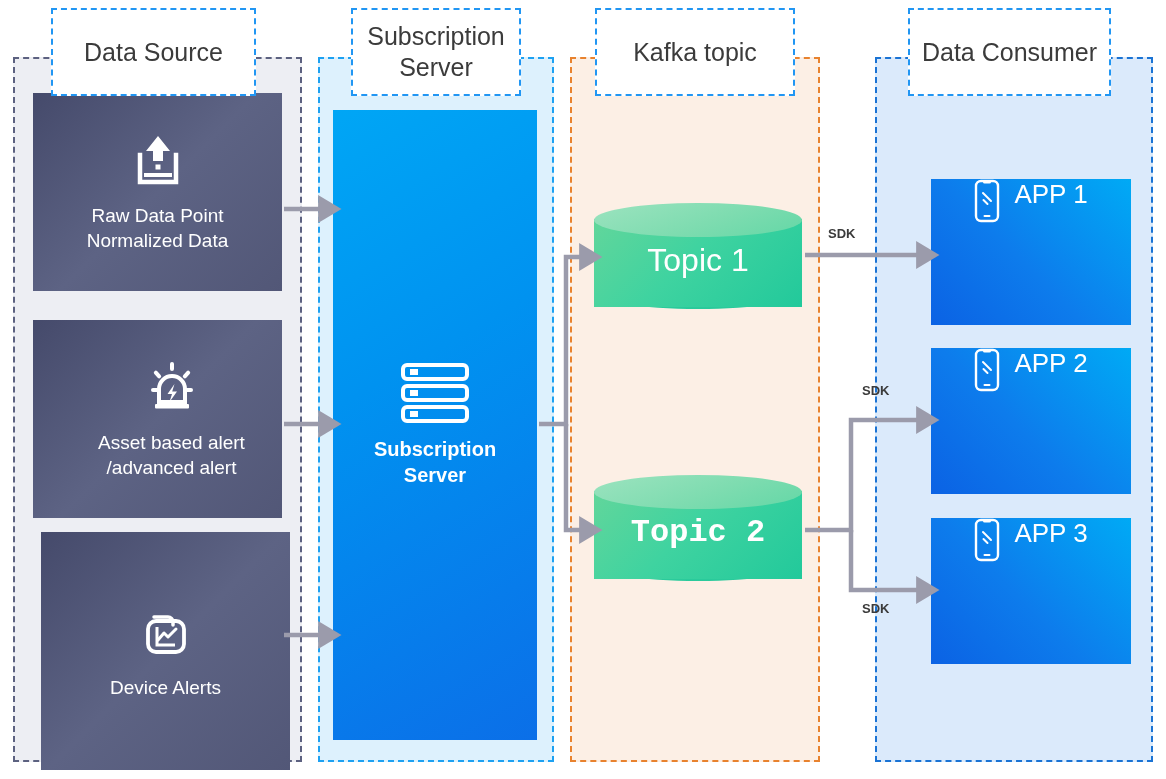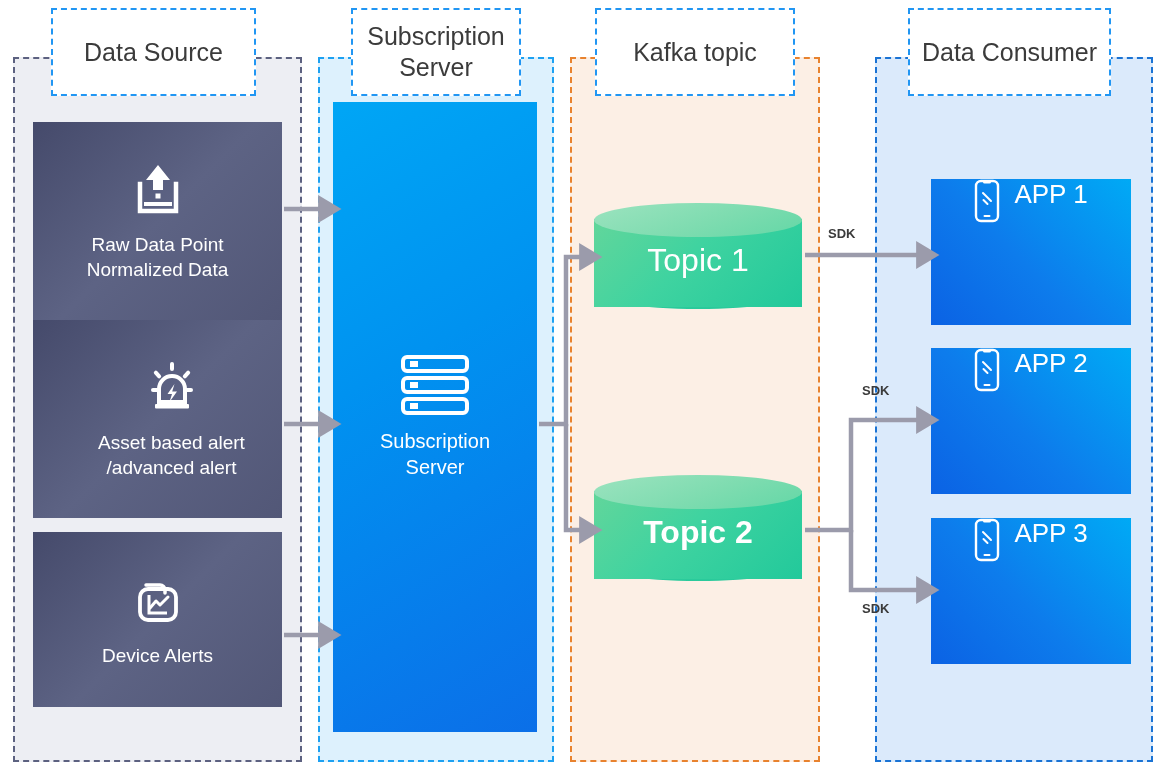--- a/index.html
+++ b/index.html
@@ -78,7 +78,7 @@
     color: #ffffff;
     z-index: 3;
   }
-  .src-card-1 { top: 122px; height: 198px; }
+  .src-card-1 { top: 93px; height: 198px; }
   .src-card-2 { top: 320px; height: 198px; padding-left: 28px; }
   .src-card-3 { top: 532px; height: 175px; }
   .src-icon { width: 58px; height: 58px; margin-bottom: 14px; }

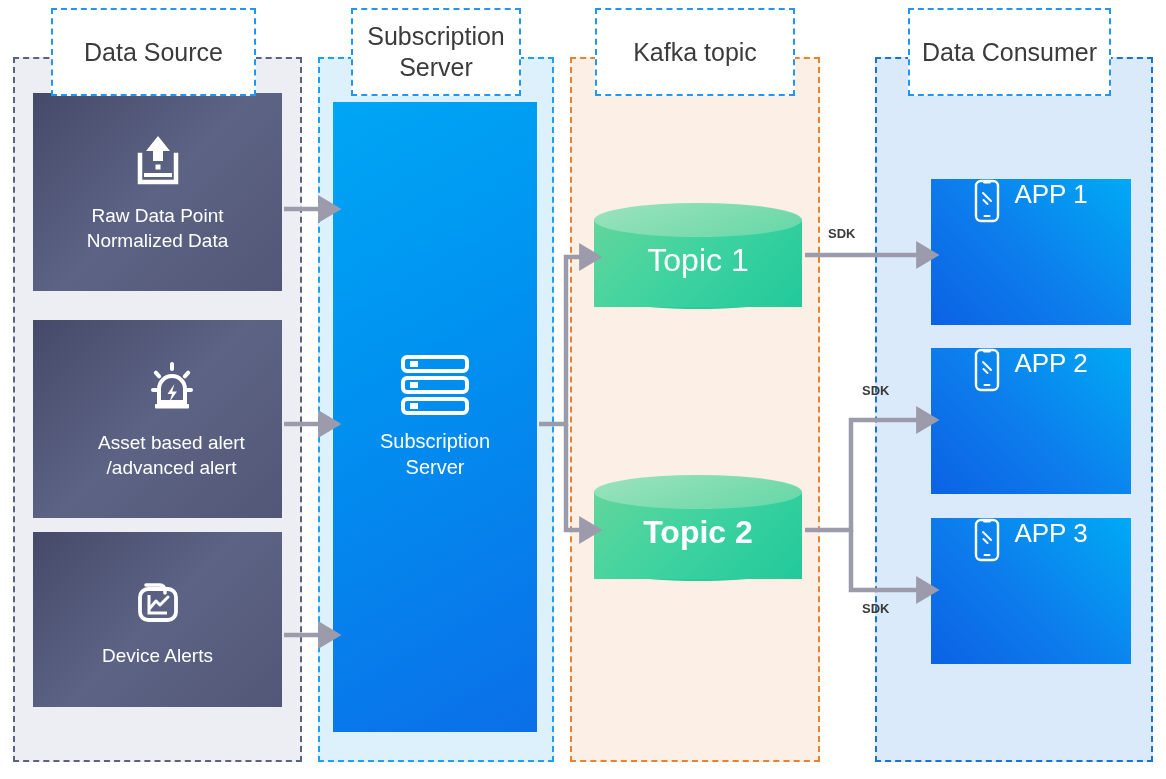--- a/index.html
+++ b/index.html
@@ -92,7 +92,7 @@
   
   .sub-server {
     position: absolute;
-    left: 333px; top: 102px;
+    left: 333px; top: 110px;
     width: 204px; height: 630px;
     background: linear-gradient(150deg, #00a6f5 0%, #0092f0 40%, #0b6fe8 100%);
     display: flex;
@@ -101,6 +101,7 @@
     justify-content: center;
     color: #ffffff;
     z-index: 3;
+    font-weight: bold;
   }
   .sub-icon { width: 74px; height: 62px; margin-bottom: 12px; }
   .sub-text {

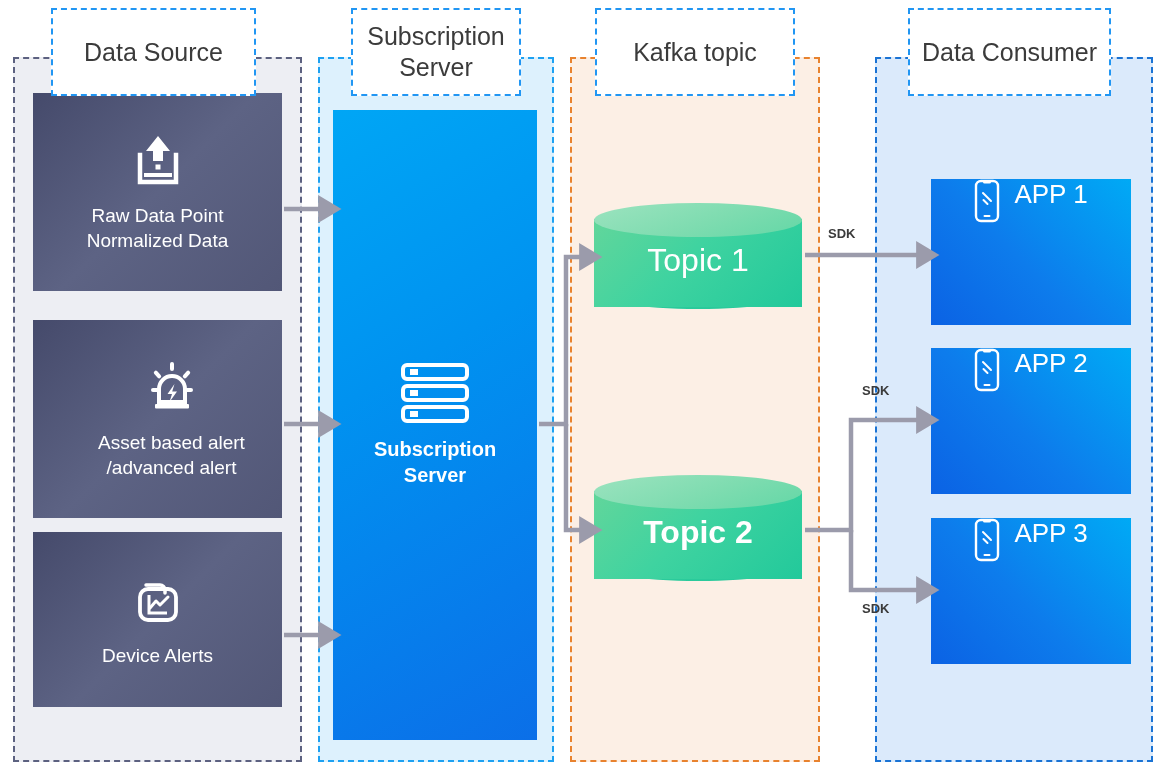--- a/index.html
+++ b/index.html
@@ -119,7 +119,7 @@
     z-index: 3;
   }
   .cyl-1 { left: 594px; top: 203px; }
-  .cyl-2 { left: 594px; top: 475px; }
+  .cyl-2 { left: 594px; top: 475px; font-family: Liberation Mono, monospace; }
   .cyl-body {
     position: absolute;
     left: 0; top: 16px;

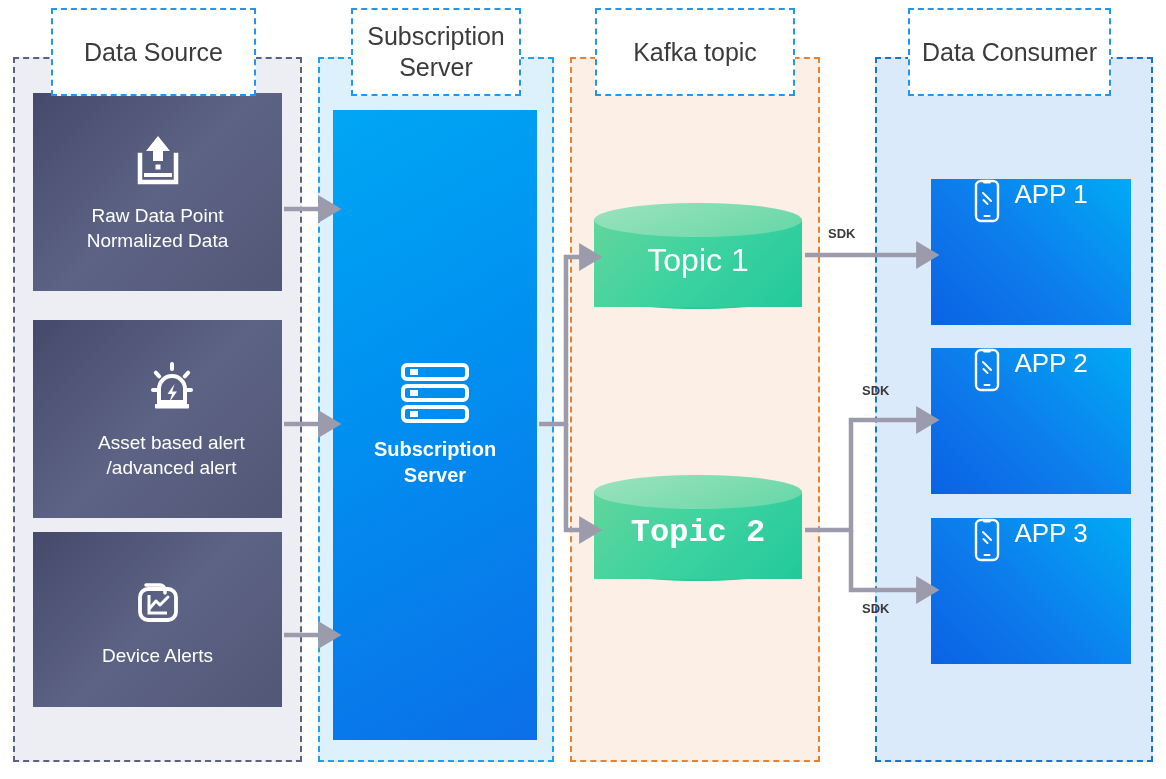--- a/index.html
+++ b/index.html
@@ -80,7 +80,7 @@
   }
   .src-card-1 { top: 93px; height: 198px; }
   .src-card-2 { top: 320px; height: 198px; padding-left: 28px; }
-  .src-card-3 { top: 532px; height: 175px; }
+  .src-card-3 { top: 532px; height: 238px; margin-left: 8px; }
   .src-icon { width: 58px; height: 58px; margin-bottom: 14px; }
   .src-text {
     font-size: 19px;

